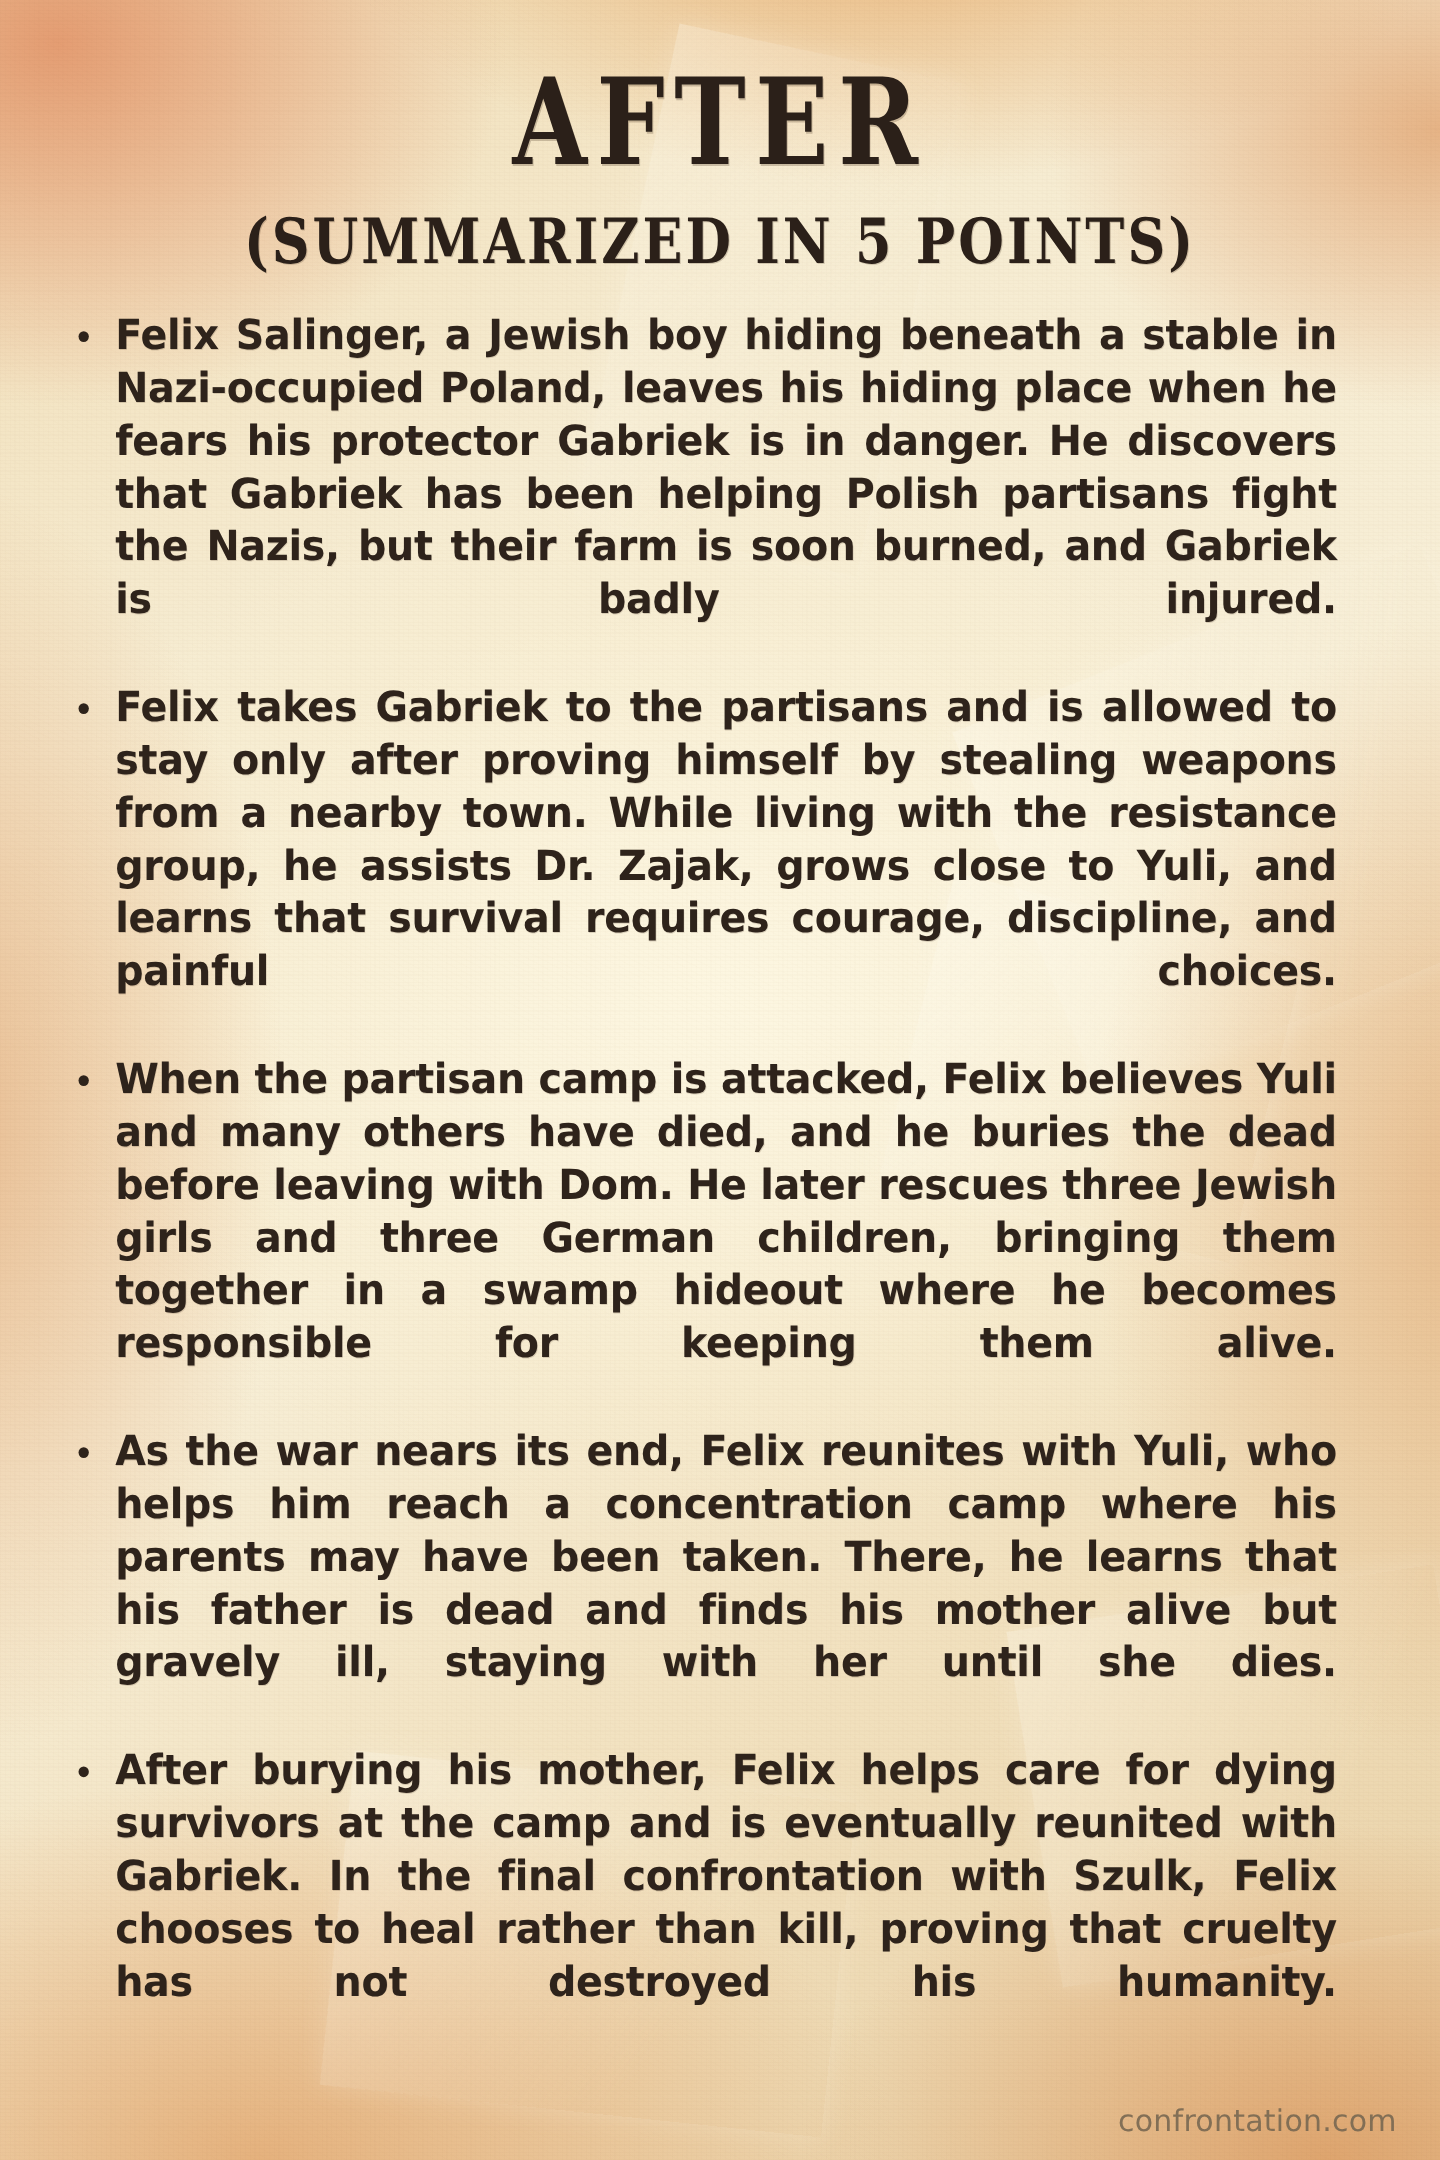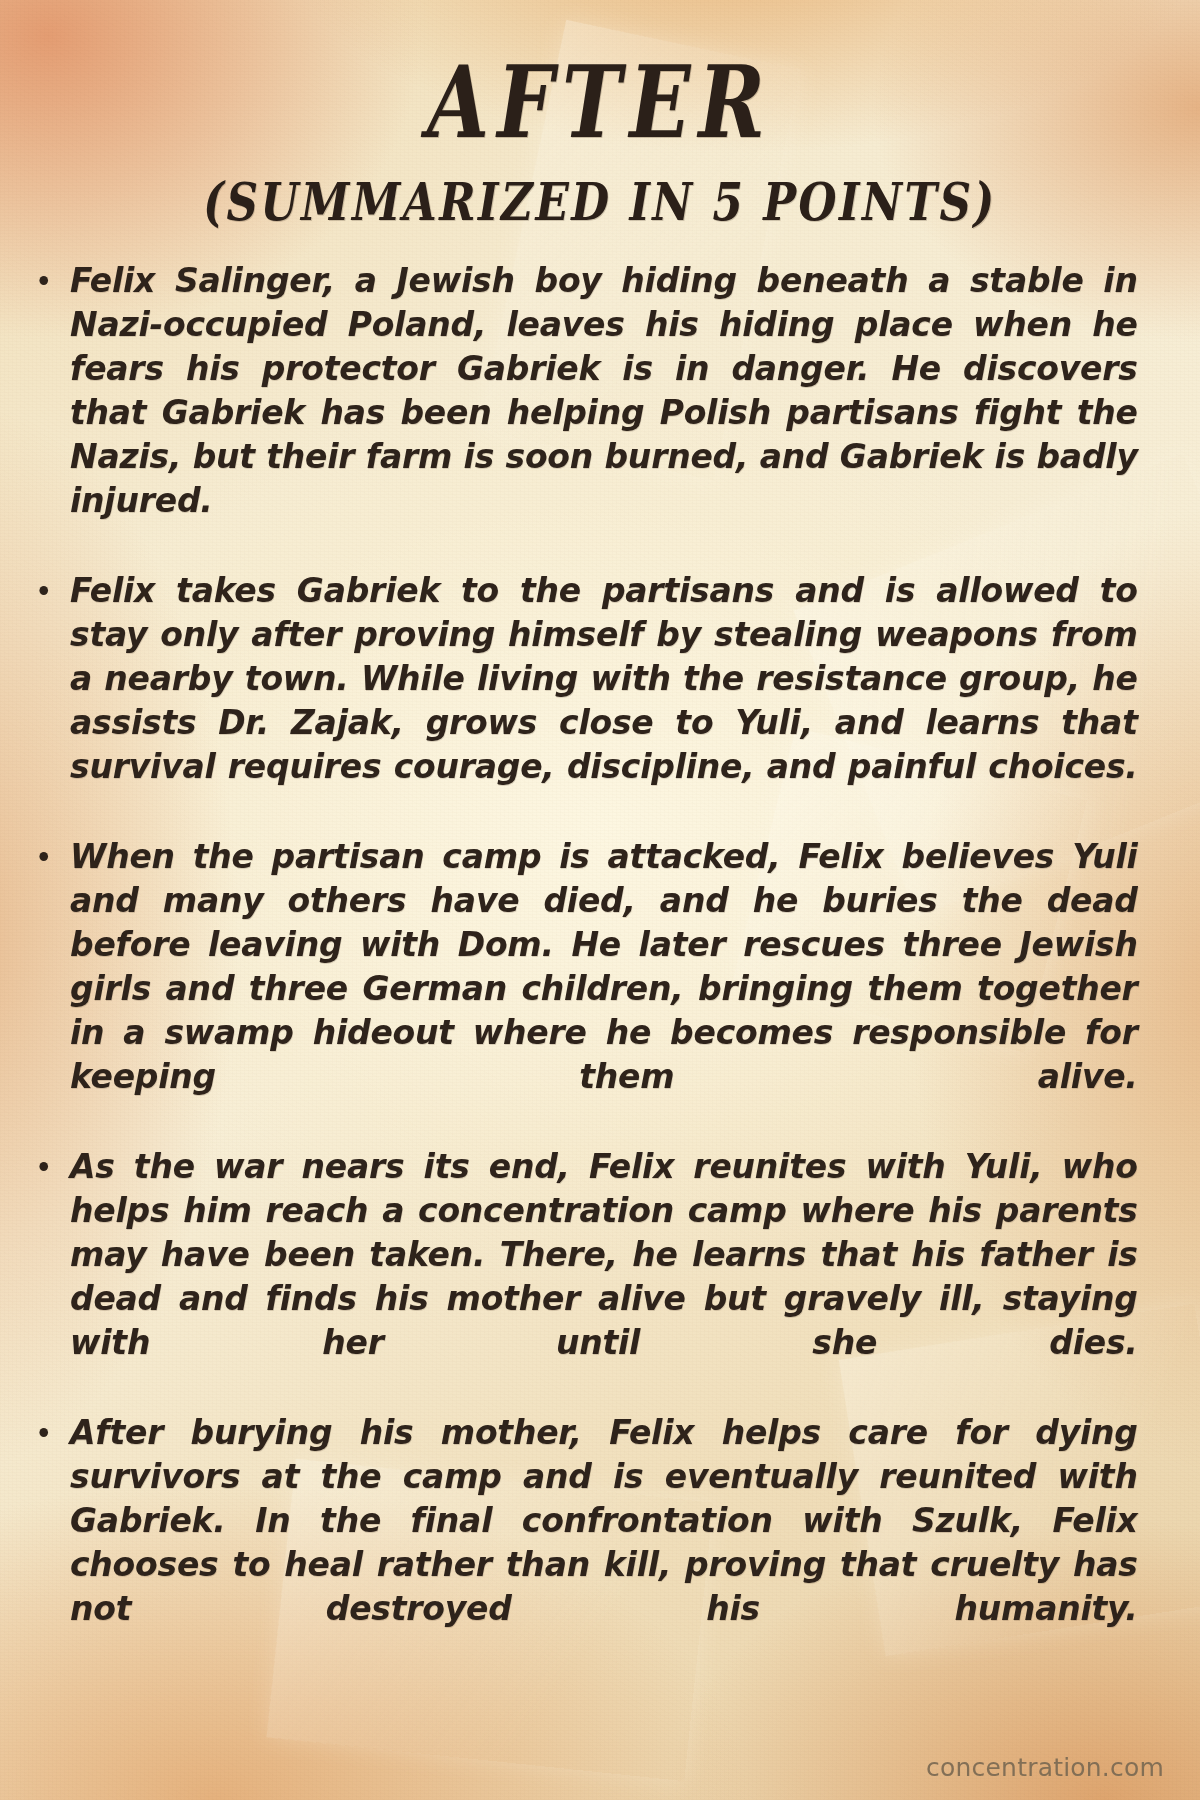--- a/index.html
+++ b/index.html
@@ -72,8 +72,7 @@
   #content {
     position: relative;
     z-index: 3;
-    padding: 0 6px;
-    font-style: italic;
+    padding: 0 32px;
   }
 
   #title {

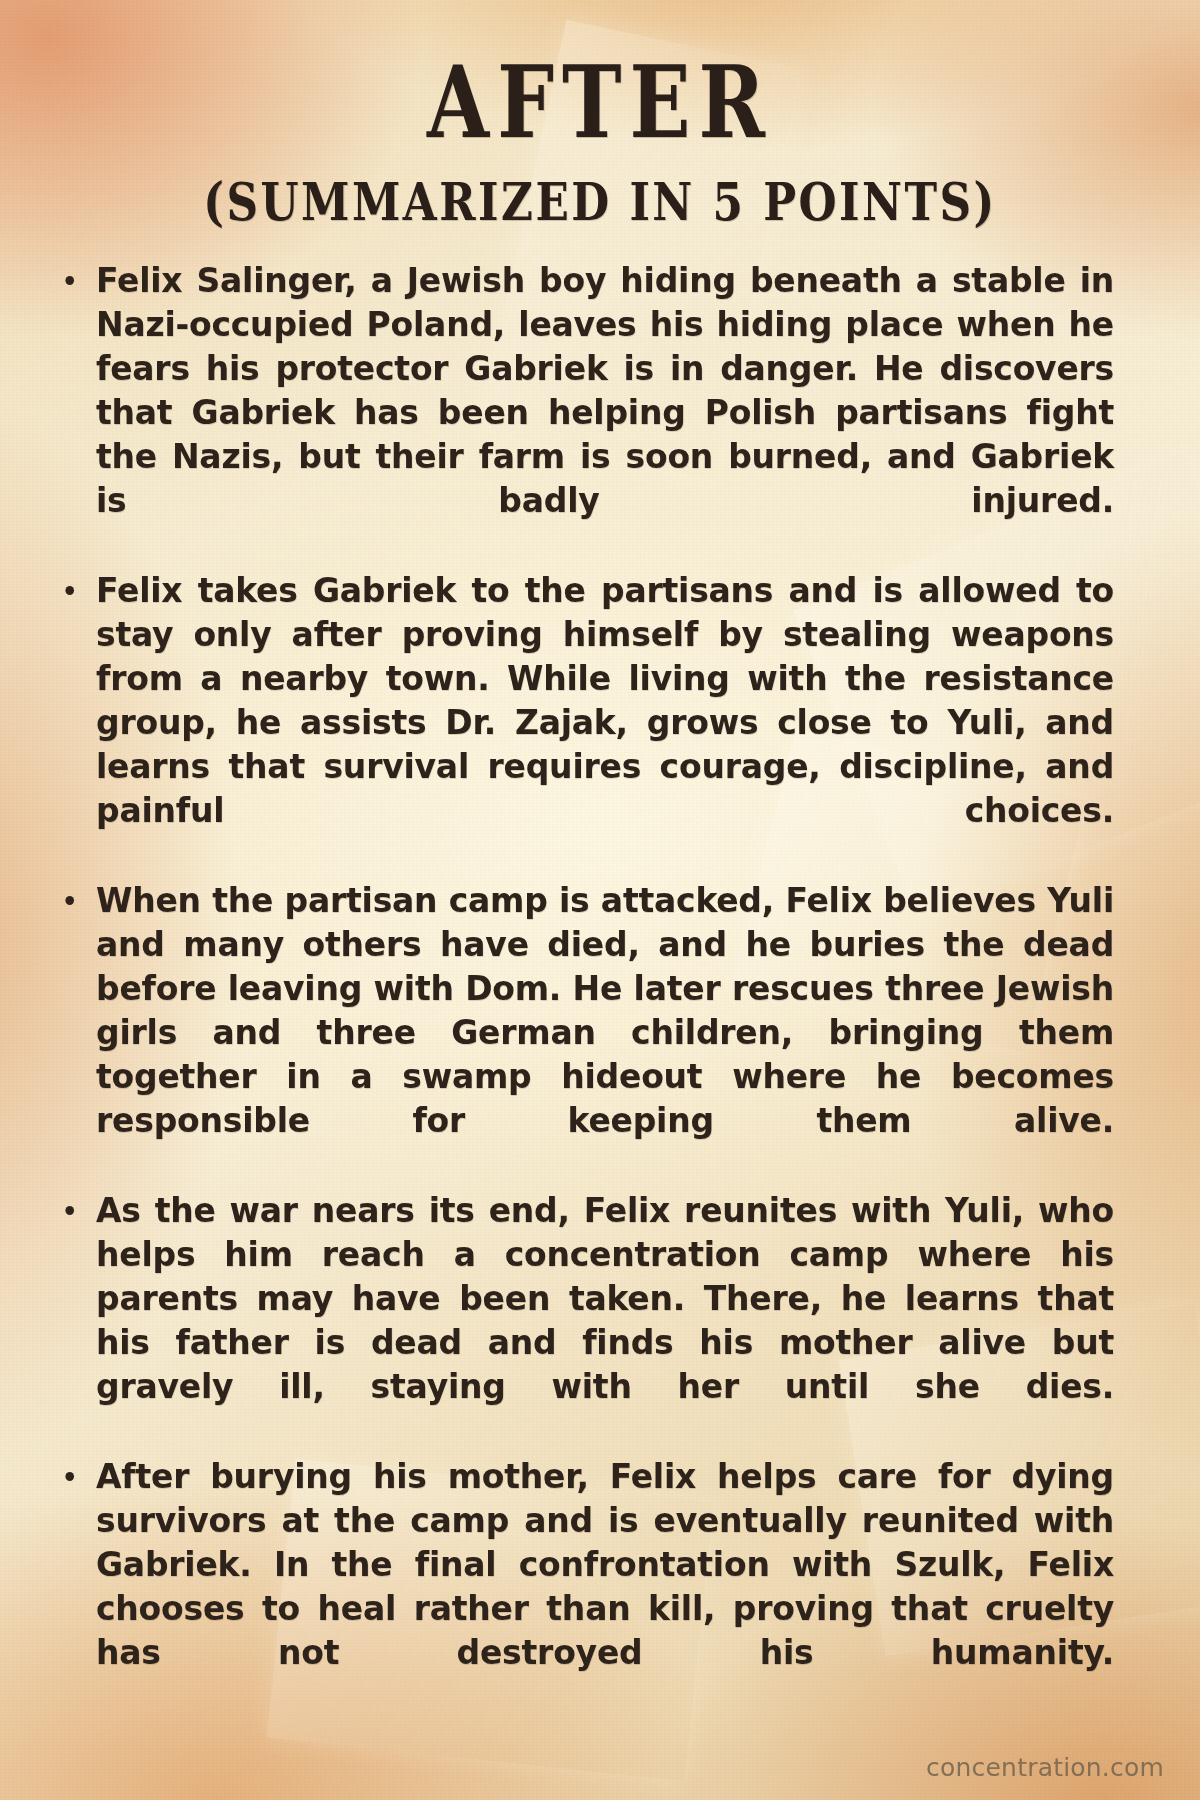--- a/index.html
+++ b/index.html
@@ -201,7 +201,7 @@
 
   </div>
 
-  <div id="watermark">concentration.com</div>
+  <div id="watermark">confrontation.com</div>
 
 </div>
 

